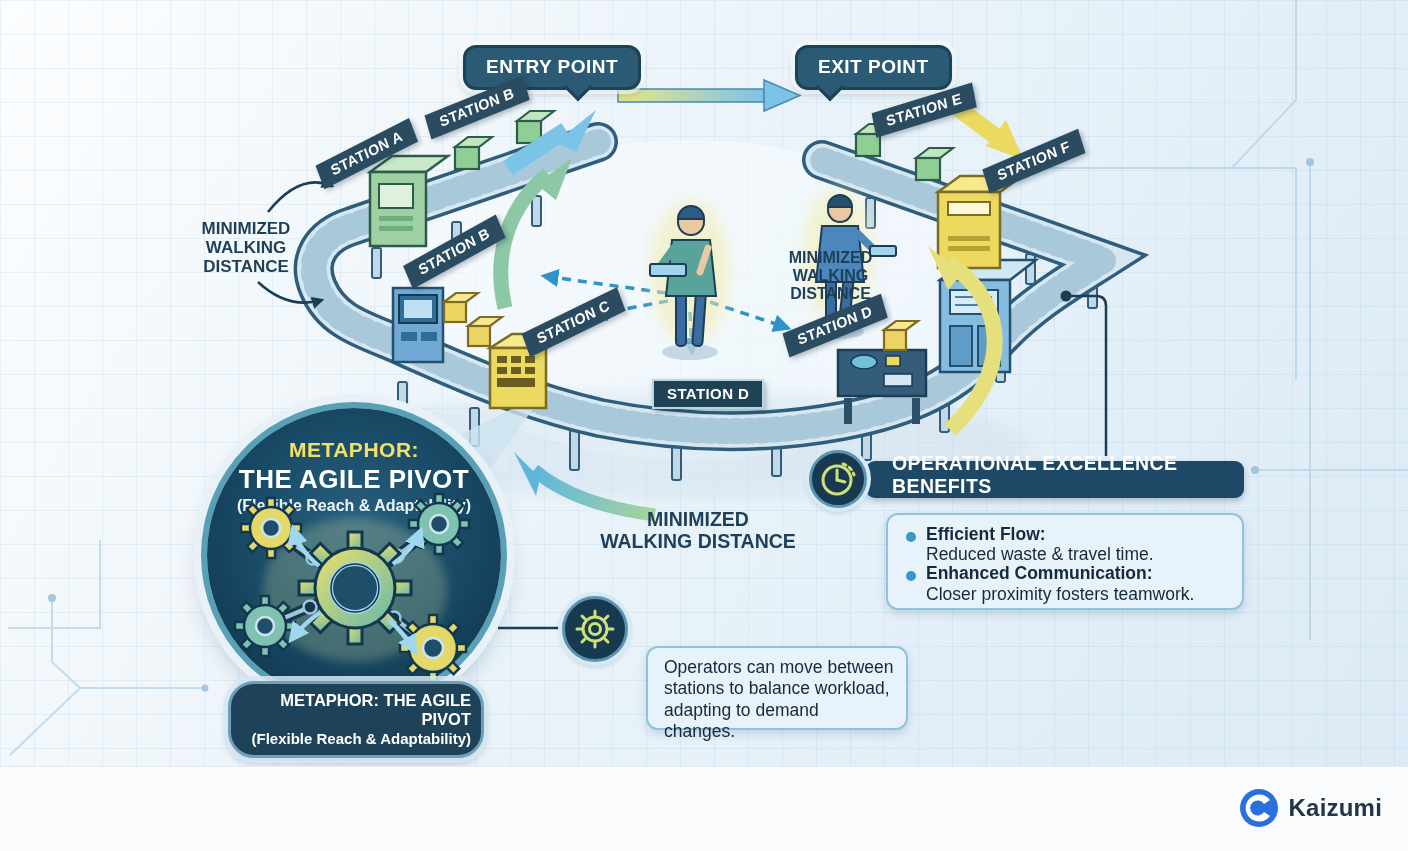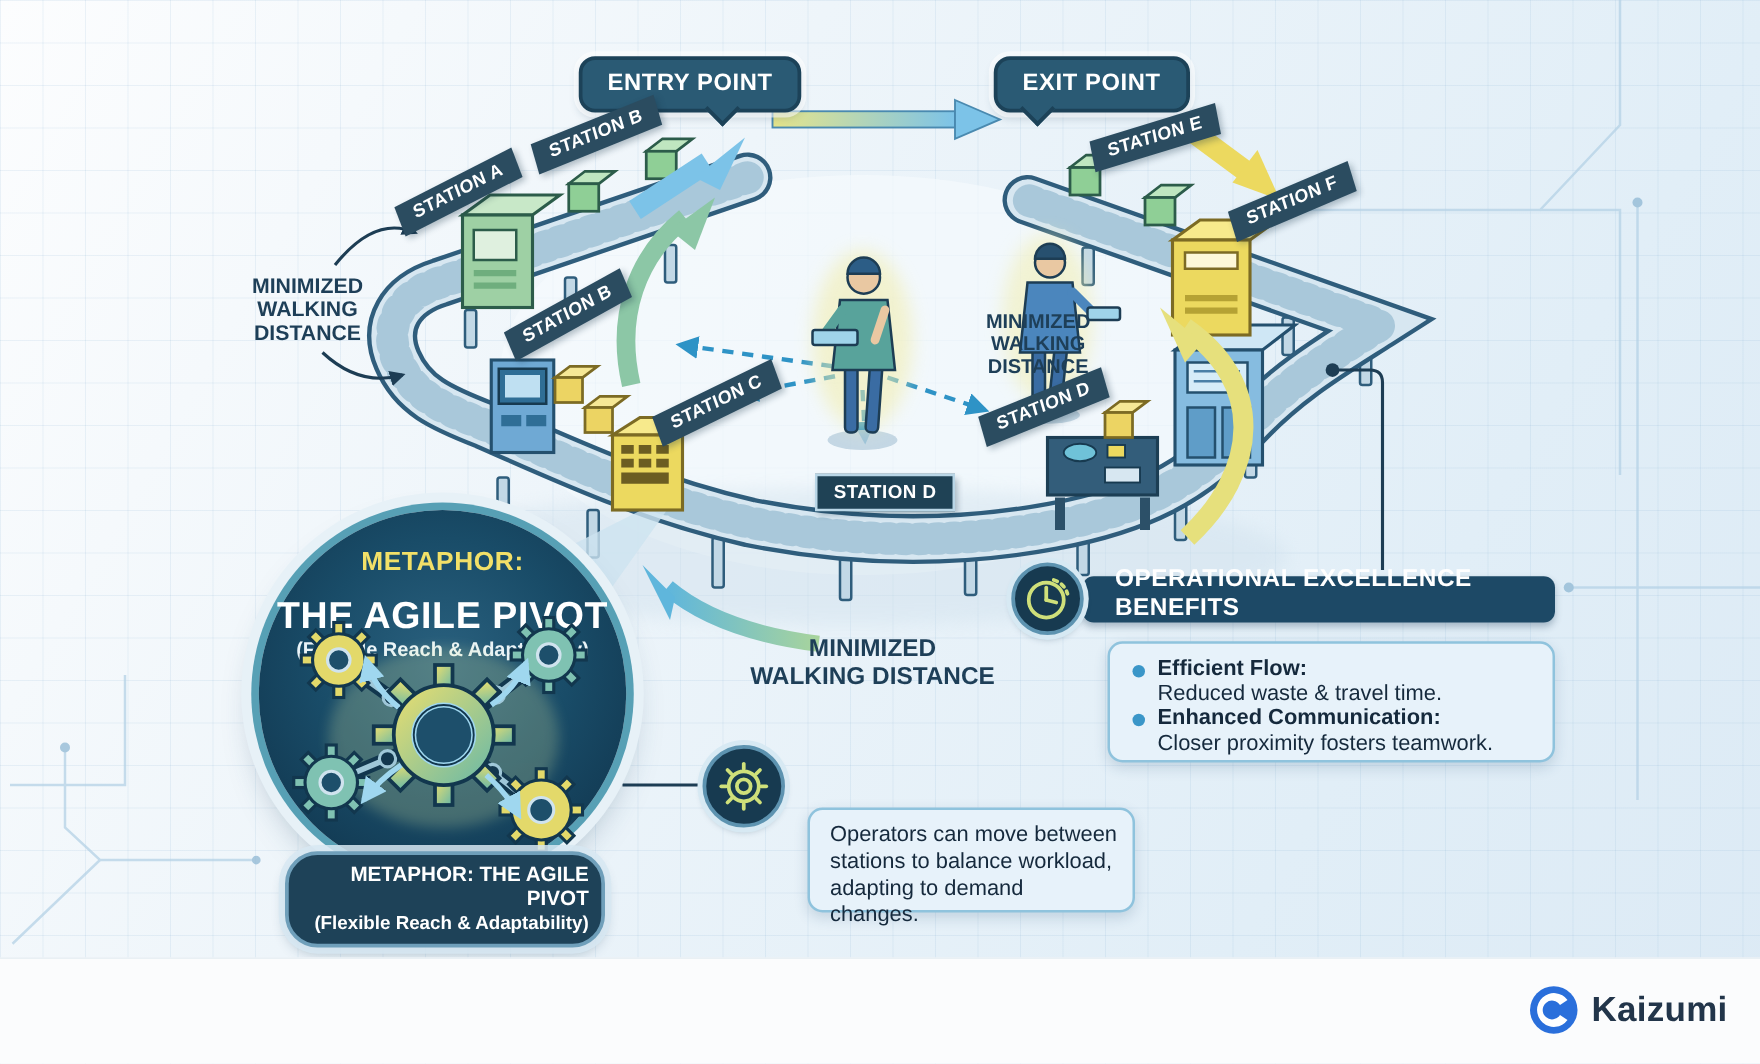--- a/index.html
+++ b/index.html
@@ -47,7 +47,7 @@
     box-shadow:0 0 0 6px #57a0b5, 0 0 0 14px #e7f1f7, 0 14px 28px rgba(35,75,105,.4);
     color:#fff; text-align:center; }
   .m-circle .kicker{ margin-top:30px; color:#f2e068; font-weight:800; font-size:21px; letter-spacing:.5px; }
-  .m-circle .title{ color:#fff; font-weight:800; font-size:30px; letter-spacing:.5px; margin-top:14px; }
+  .m-circle .title{ color:#fff; font-weight:800; font-size:26px; letter-spacing:.5px; margin-top:2px; }
   .m-circle .sub{ color:#eaf4f8; font-weight:600; font-size:16px; margin-top:2px; }
   .m-circle svg{ position:absolute; left:0; top:0; }
 

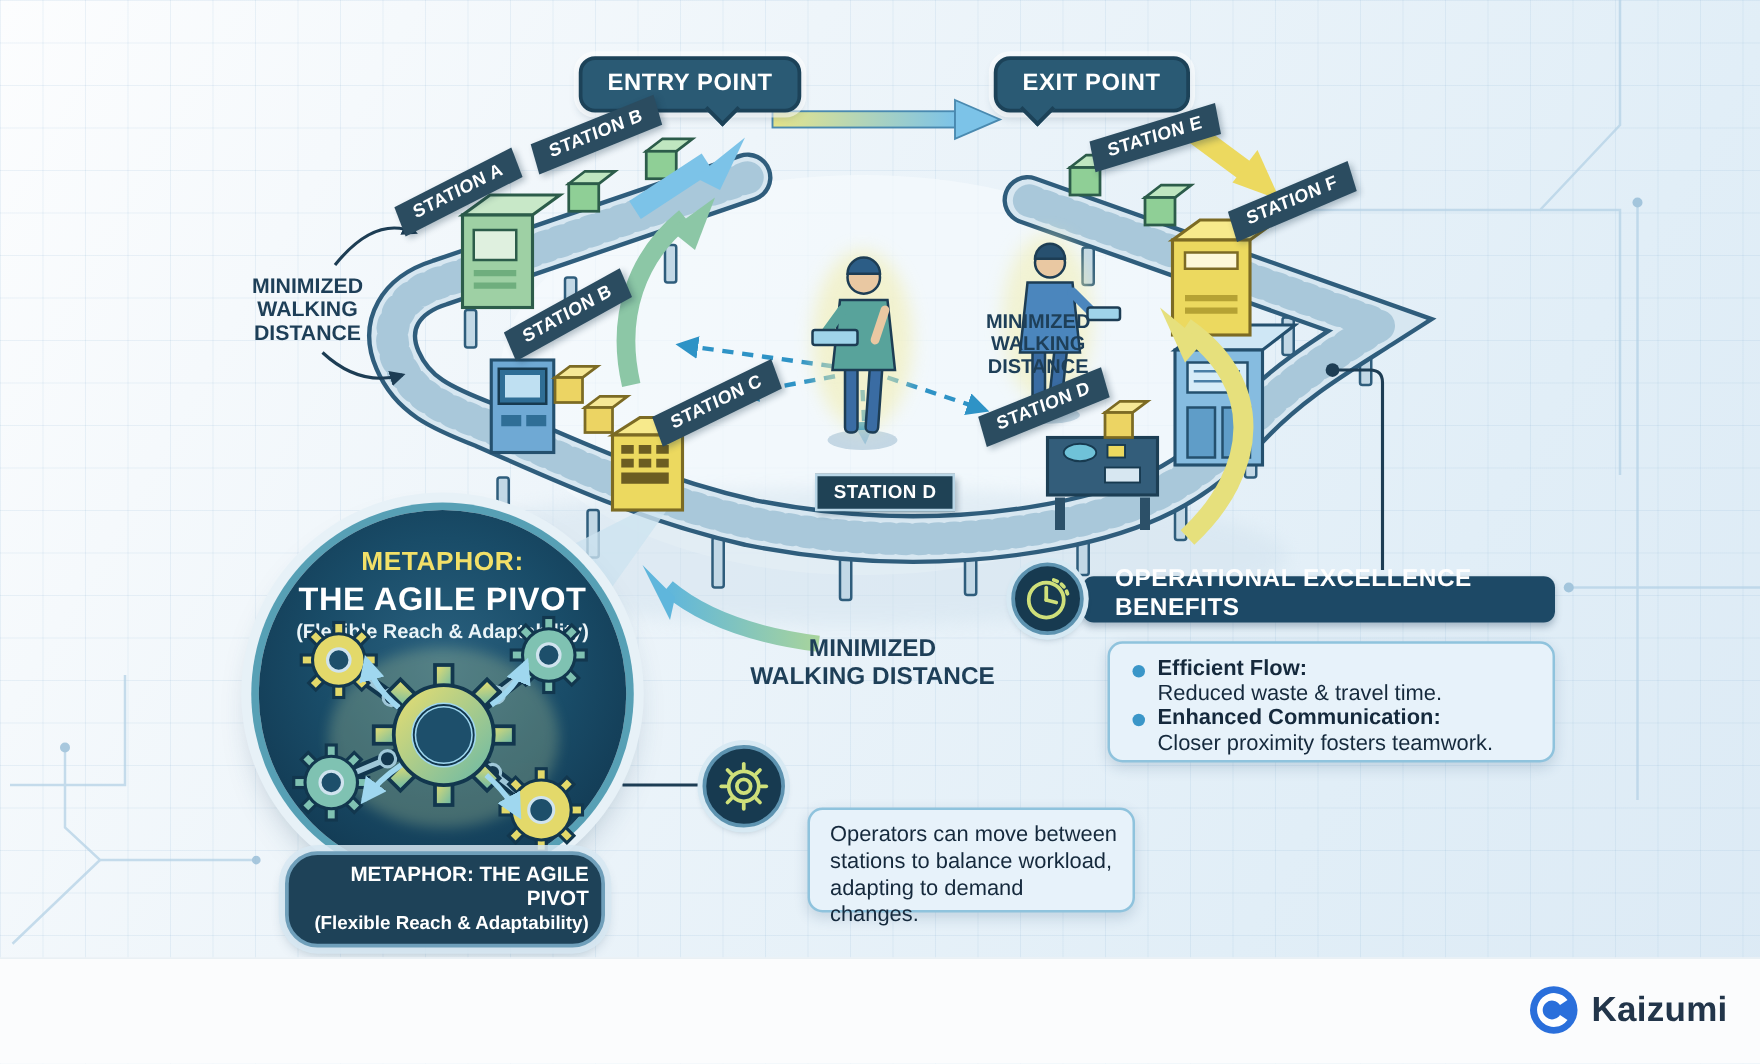--- a/index.html
+++ b/index.html
@@ -82,7 +82,7 @@
   .footer{ position:absolute; left:0; top:766px; width:1408px; height:85px; background:#fbfcfd;
     border-top:1px solid #e3ebf1; }
   .brand{ position:absolute; right:26px; top:20px; display:flex; align-items:center; gap:9px; }
-  .brand-name{ font-size:28px; font-weight:800; color:#22354a; letter-spacing:.2px; }
+  .brand-name{ font-size:24px; font-weight:800; color:#22354a; letter-spacing:.2px; }
 </style>
 </head>
 <body>

